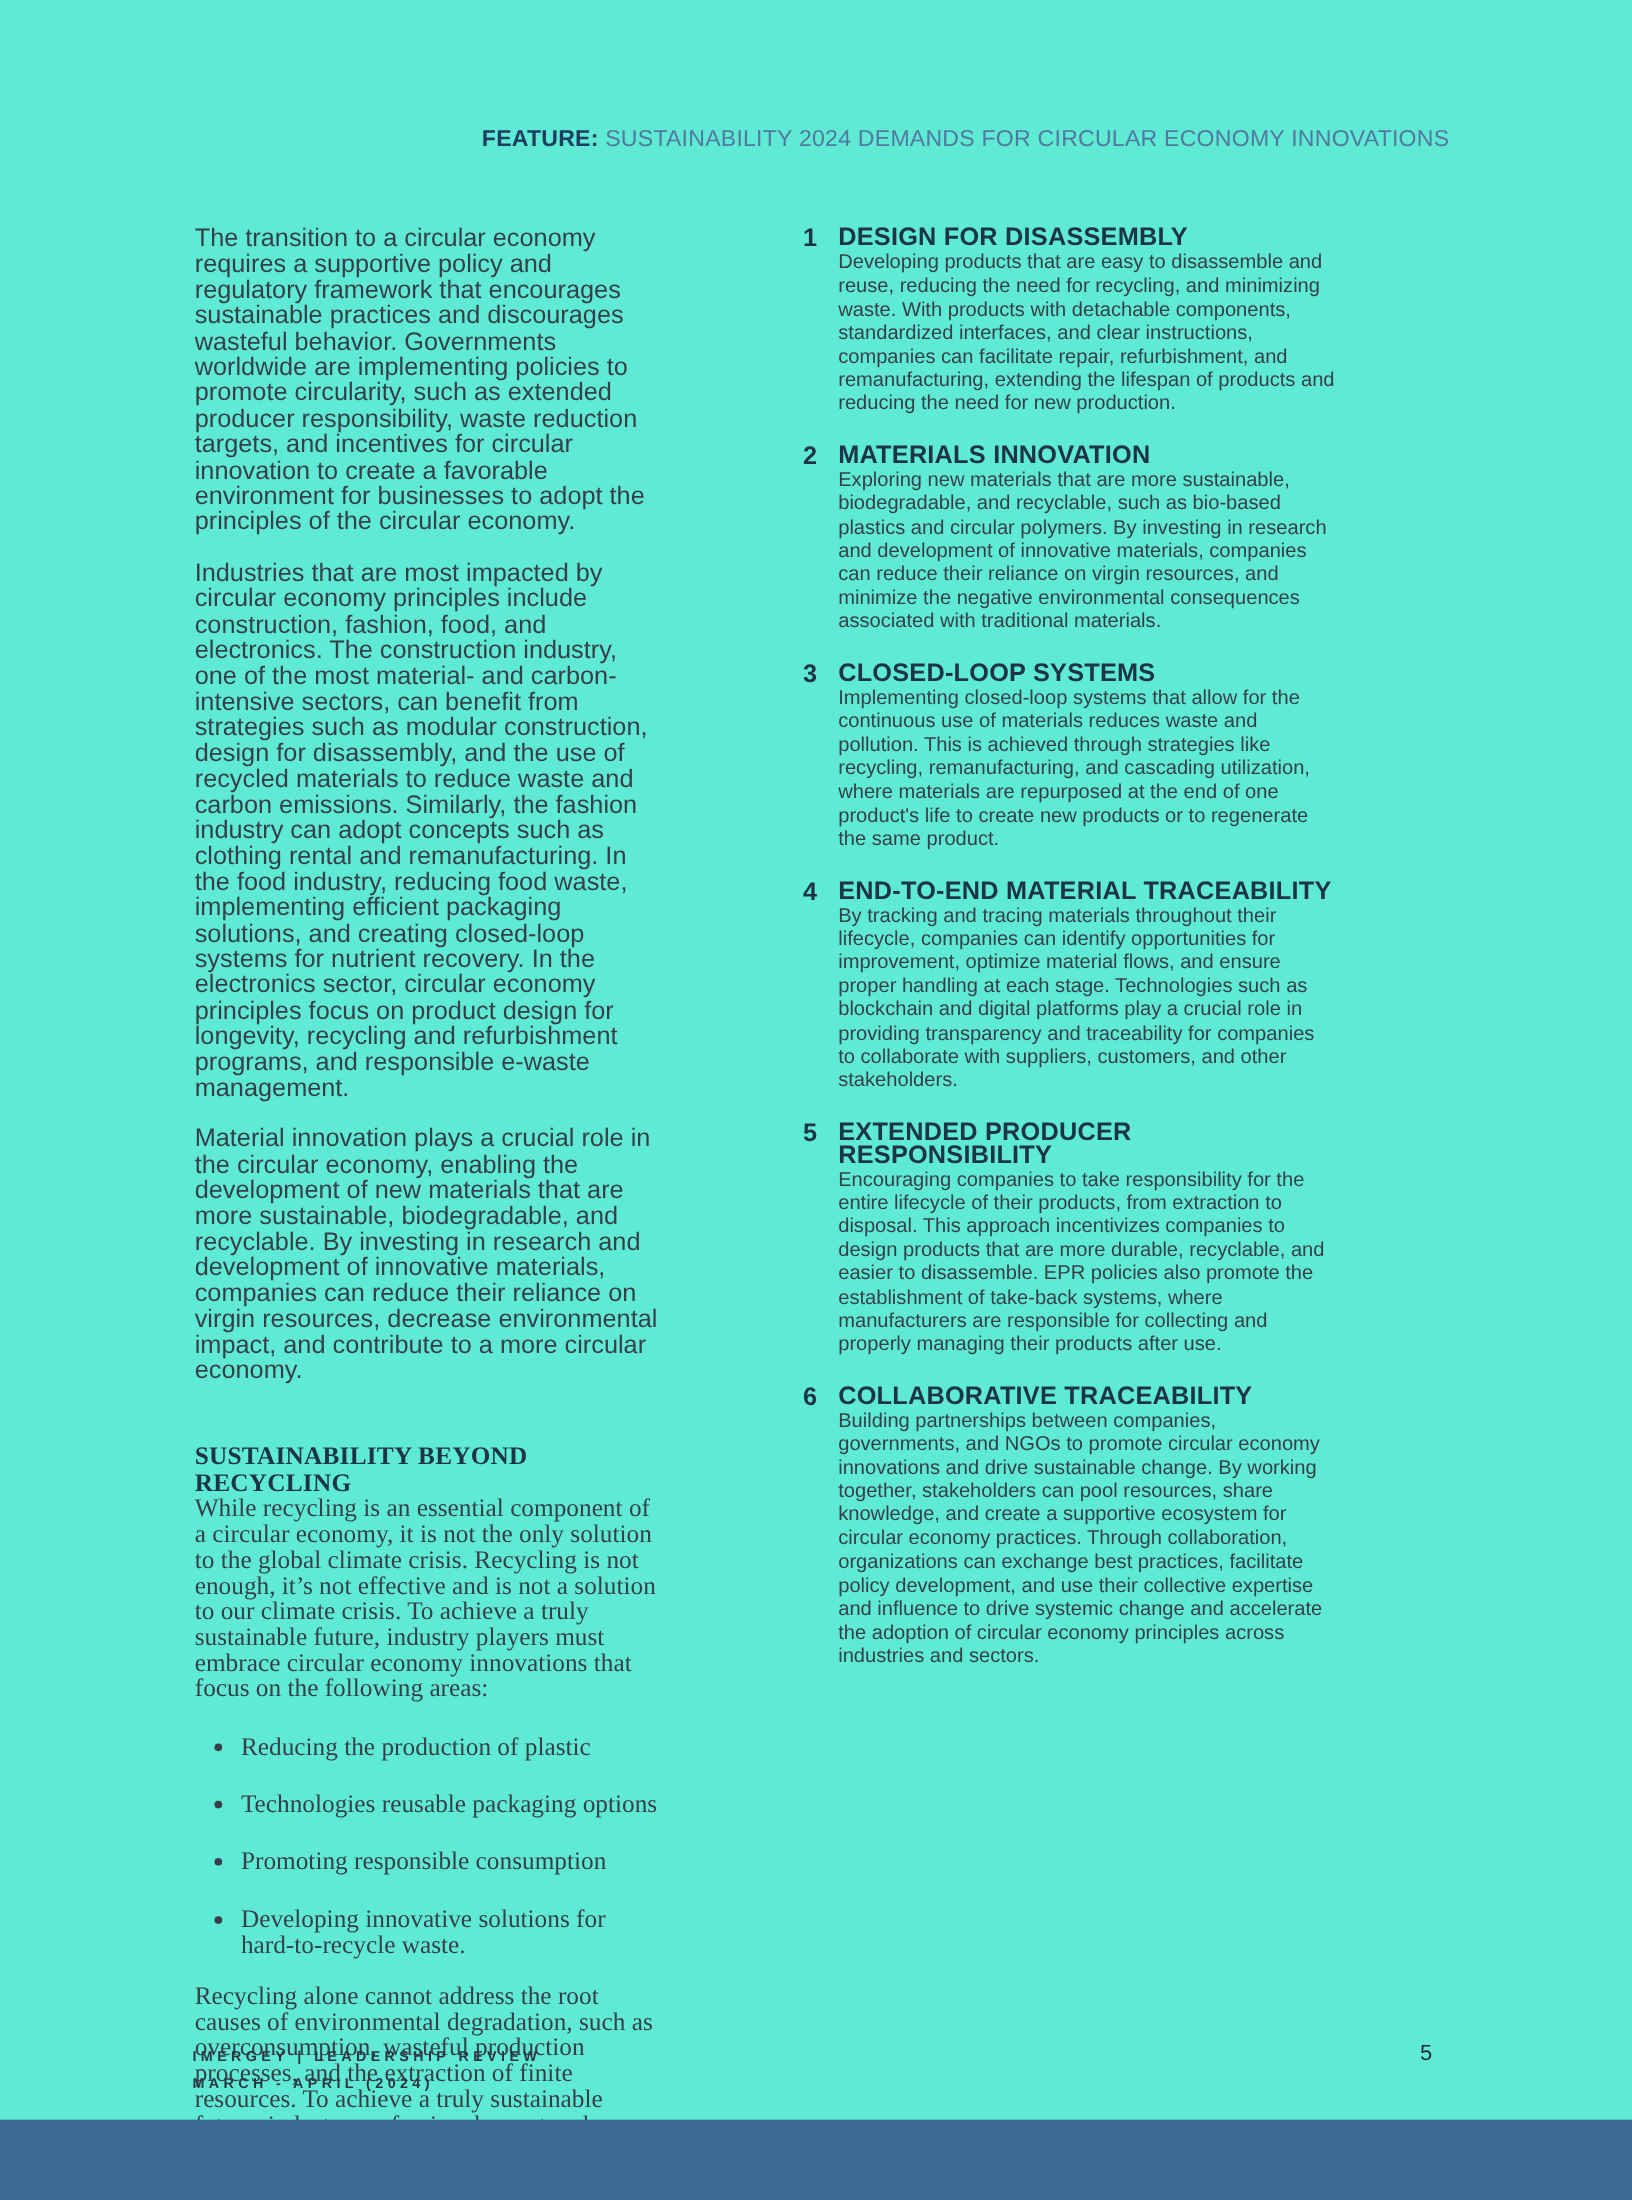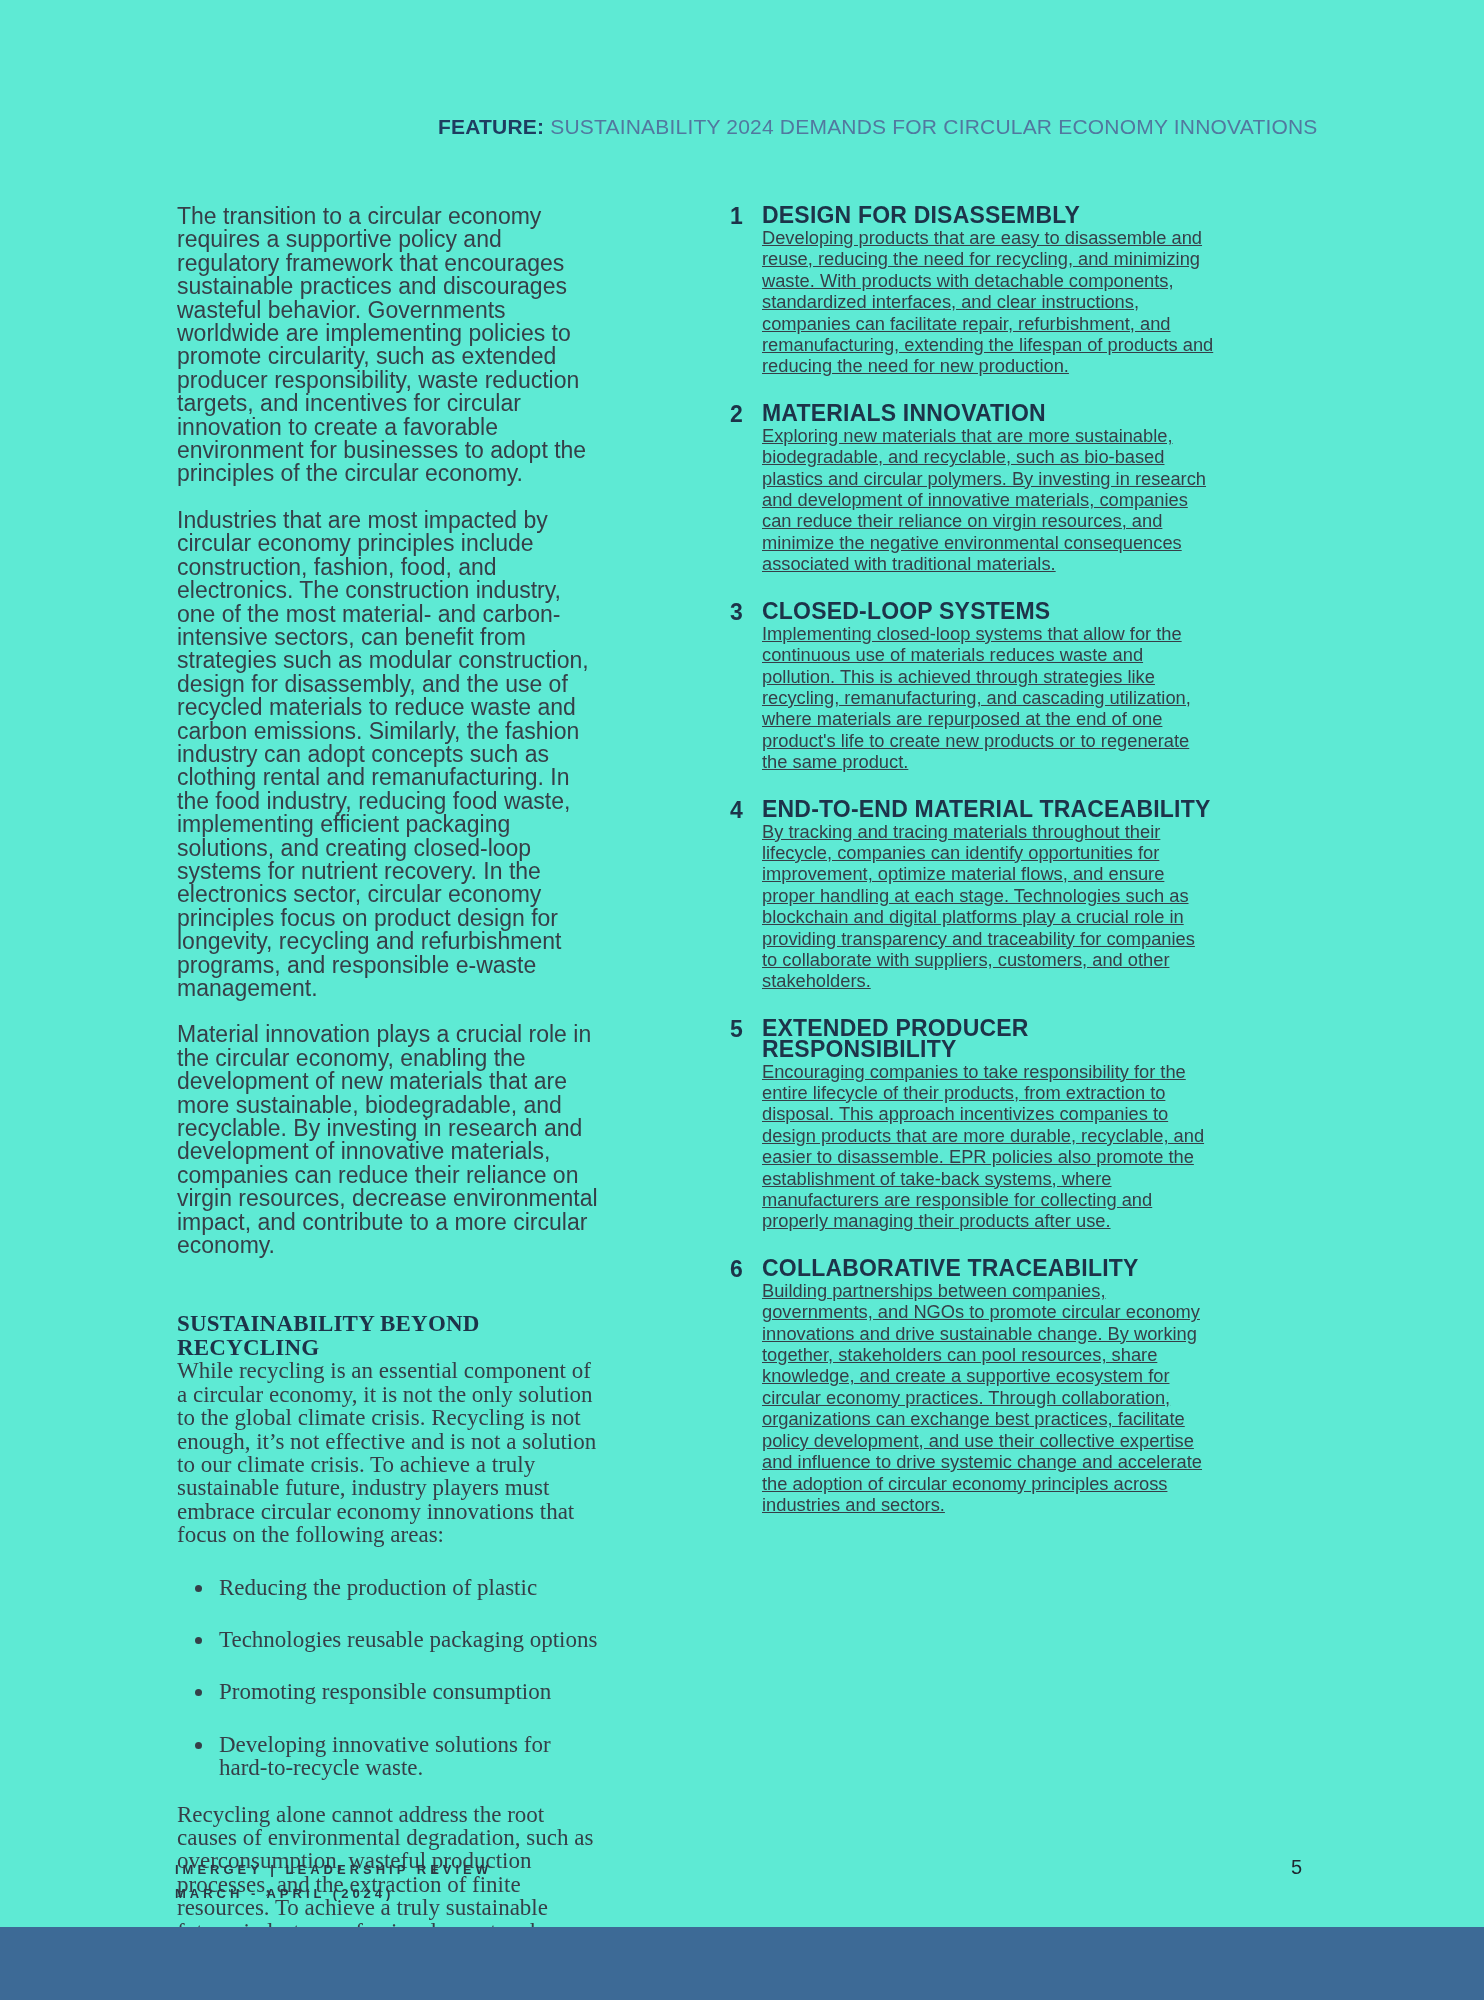--- a/index.html
+++ b/index.html
@@ -57,7 +57,7 @@
     font-weight: bold; font-size: 23px; line-height: 21.4px;
     color: #1d3349; letter-spacing: 0.2px;
   }
-  .num-item .item-body { grid-column: 2; text-decoration: underline; }
+  .num-item .item-body { grid-column: 2; }
 
   
   .footer-block {

